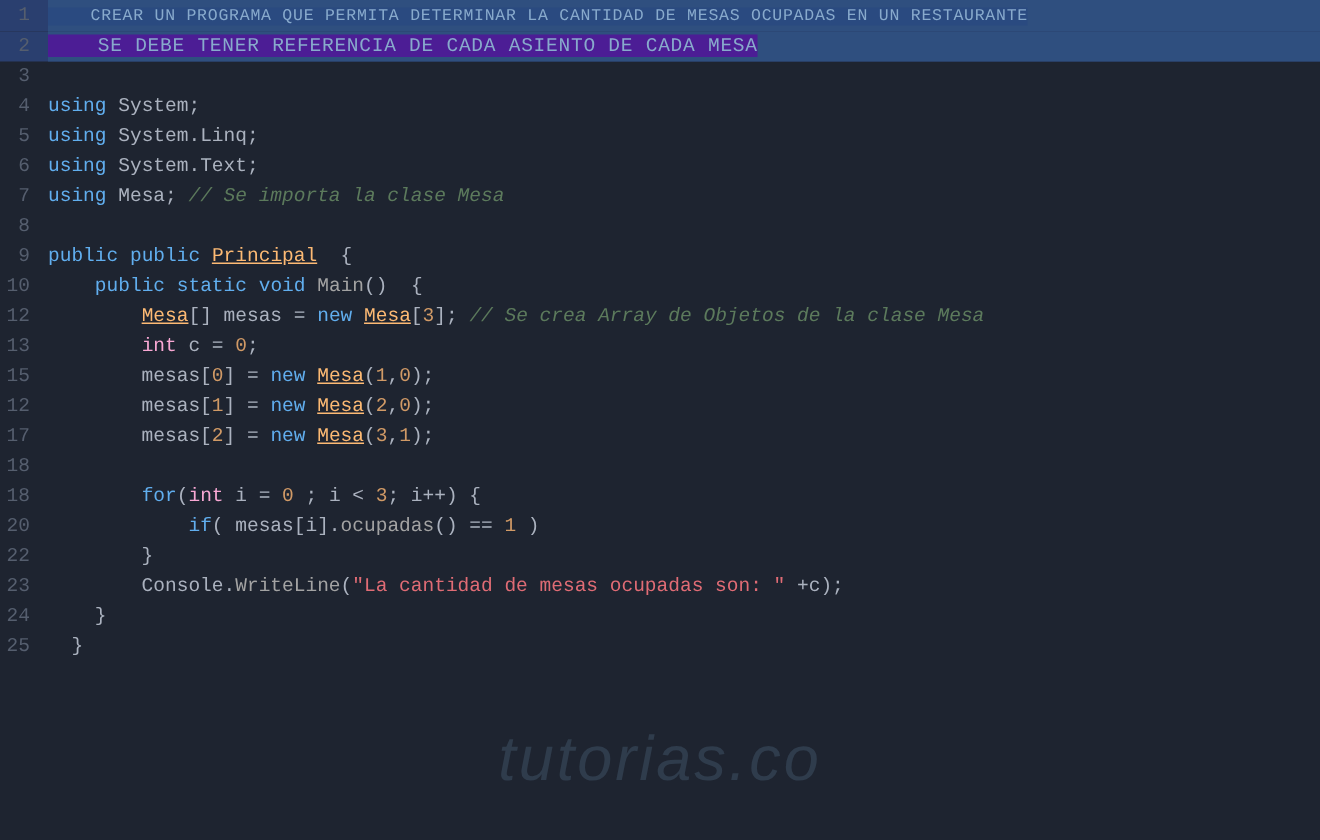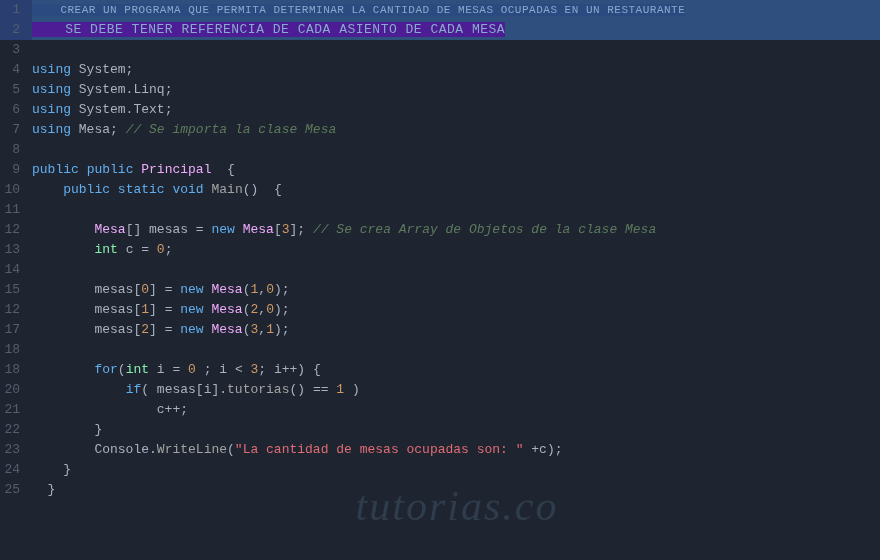--- a/index.html
+++ b/index.html
@@ -62,7 +62,7 @@
     
     .kw { color: #61aeee; } 
     .kw-green { color: #86efac; } 
-    .classname { color: #f0abfc; } 
+    .classname { color: #fdba74; text-decoration: underline; } 
     .fn { color: #a3a3a3; } 
     .str { color: #e06c75; } 
     .comment { color: #5c7a5c; font-style: italic; } 

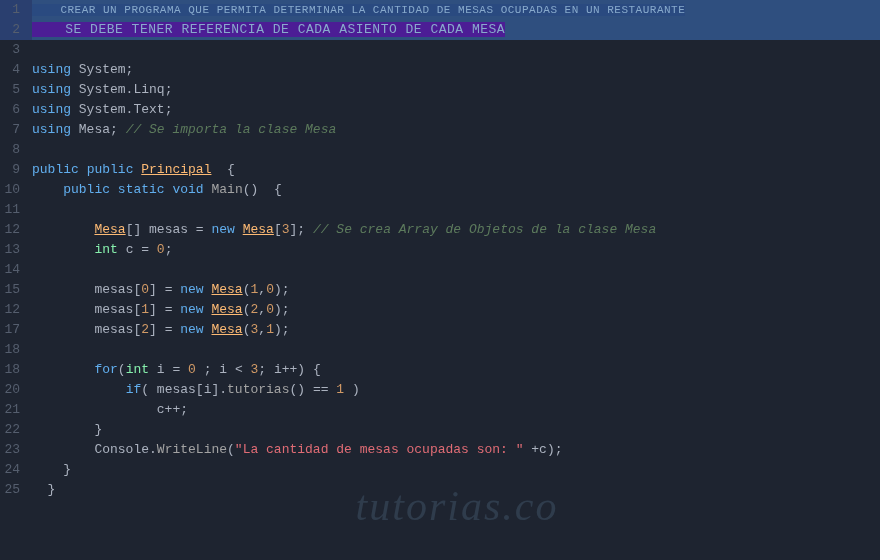--- a/index.html
+++ b/index.html
@@ -139,10 +139,6 @@
       <span class="line-content">    <span class="kw">public</span> <span class="kw">static</span> <span class="kw">void</span> <span class="fn">Main</span>()  {</span>
     </div>
 
-    <div class="line">
-      <span class="line-number">11</span>
-      <span class="line-content"></span>
-    </div>
 
     <div class="line">
       <span class="line-number">12</span>

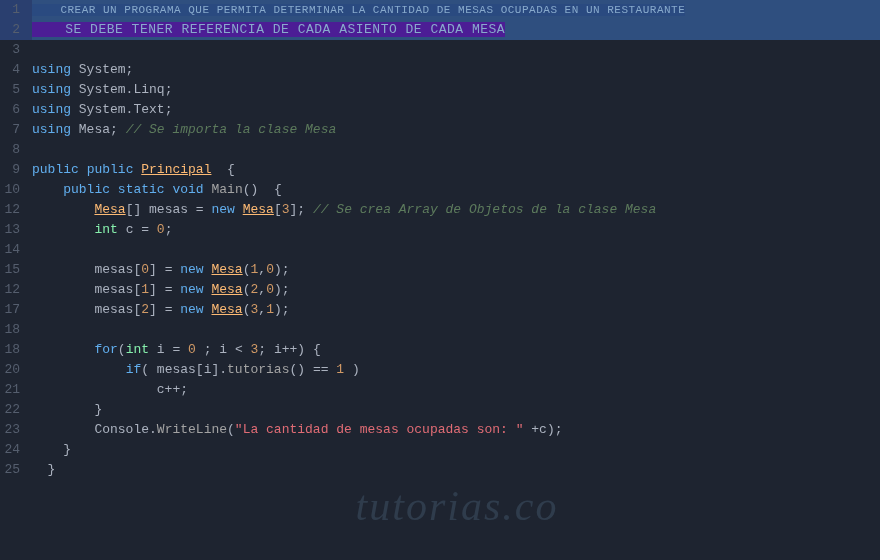--- a/index.html
+++ b/index.html
@@ -61,7 +61,7 @@
 
     
     .kw { color: #61aeee; } 
-    .kw-green { color: #86efac; } 
+    .kw-green { color: #f9a8d4; } 
     .classname { color: #fdba74; text-decoration: underline; } 
     .fn { color: #a3a3a3; } 
     .str { color: #e06c75; } 

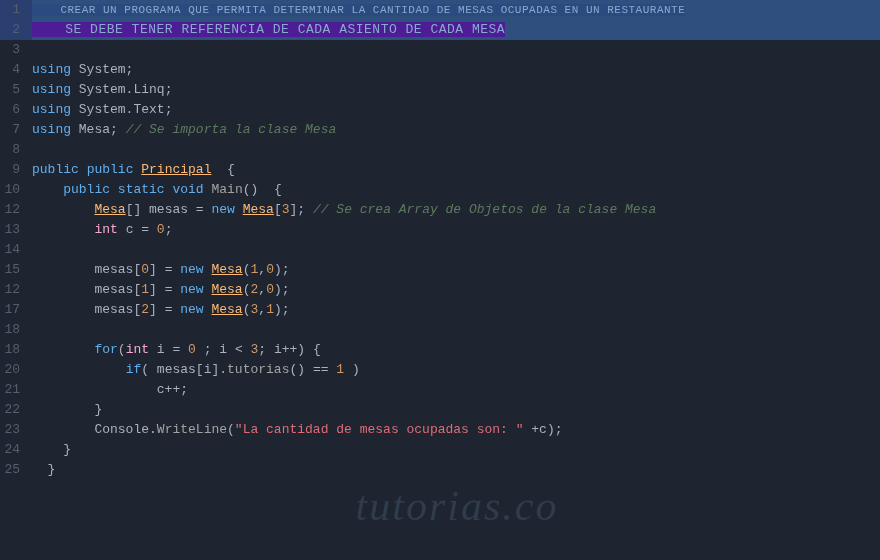--- a/index.html
+++ b/index.html
@@ -150,10 +150,6 @@
       <span class="line-content">        <span class="kw-green">int</span> c = <span class="num">0</span>;</span>
     </div>
 
-    <div class="line">
-      <span class="line-number">14</span>
-      <span class="line-content"></span>
-    </div>
 
     <div class="line">
       <span class="line-number">15</span>

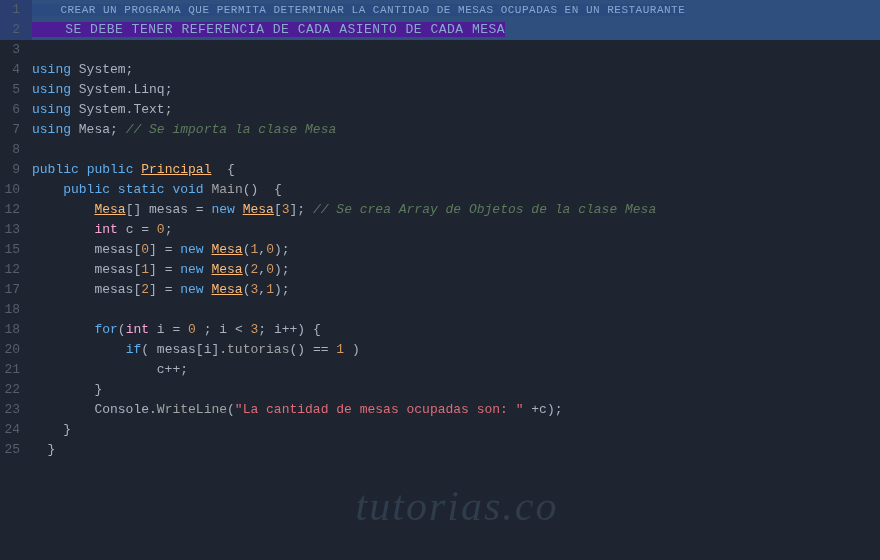--- a/index.html
+++ b/index.html
@@ -178,7 +178,7 @@
 
     <div class="line">
       <span class="line-number">20</span>
-      <span class="line-content">            <span class="kw">if</span>( mesas[i].<span class="fn">tutorias</span>() == <span class="num">1</span> )</span>
+      <span class="line-content">            <span class="kw">if</span>( mesas[i].<span class="fn">ocupadas</span>() == <span class="num">1</span> )</span>
     </div>
 
     <div class="line">

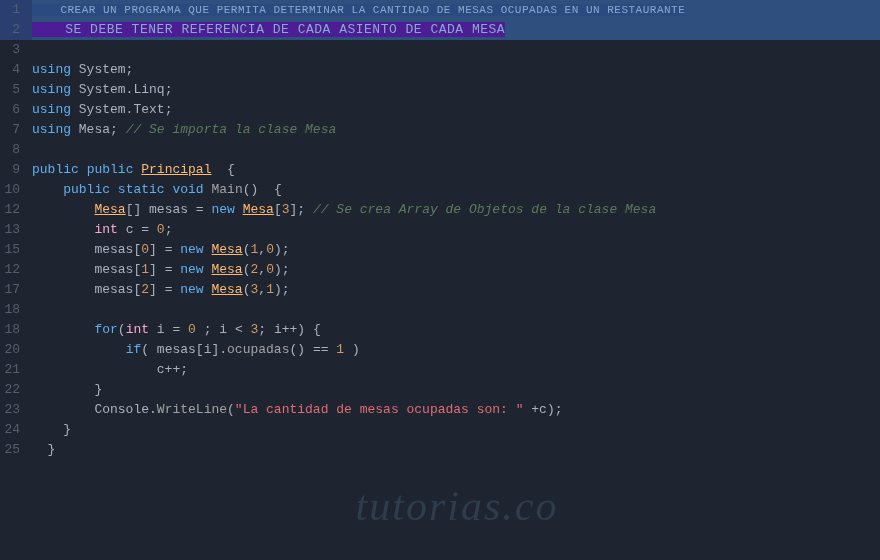--- a/index.html
+++ b/index.html
@@ -181,10 +181,6 @@
       <span class="line-content">            <span class="kw">if</span>( mesas[i].<span class="fn">ocupadas</span>() == <span class="num">1</span> )</span>
     </div>
 
-    <div class="line">
-      <span class="line-number">21</span>
-      <span class="line-content">                c++;</span>
-    </div>
 
     <div class="line">
       <span class="line-number">22</span>

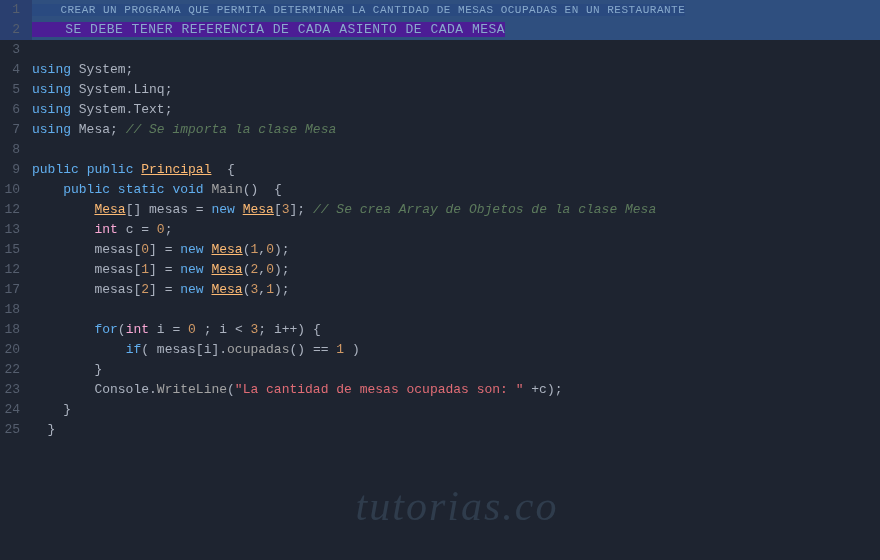--- a/index.html
+++ b/index.html
@@ -73,14 +73,13 @@
       bottom: 30px;
       left: 50%;
       transform: translateX(-50%);
-      font-family: Liberation Serif, serif;
+      font-family: Liberation Sans, sans-serif;
       font-size: 42px;
       color: rgba(100, 130, 160, 0.25);
       font-style: italic;
       letter-spacing: 2px;
       pointer-events: none;
       white-space: nowrap;
-      margin-left: 17px;
     }
   </style>
 </head>

